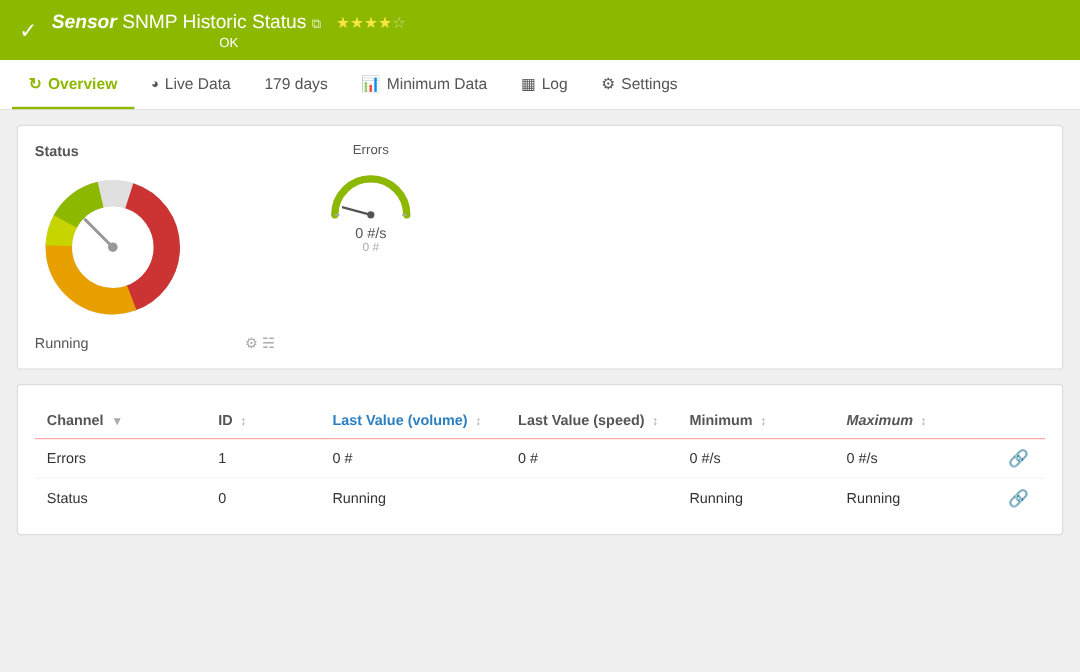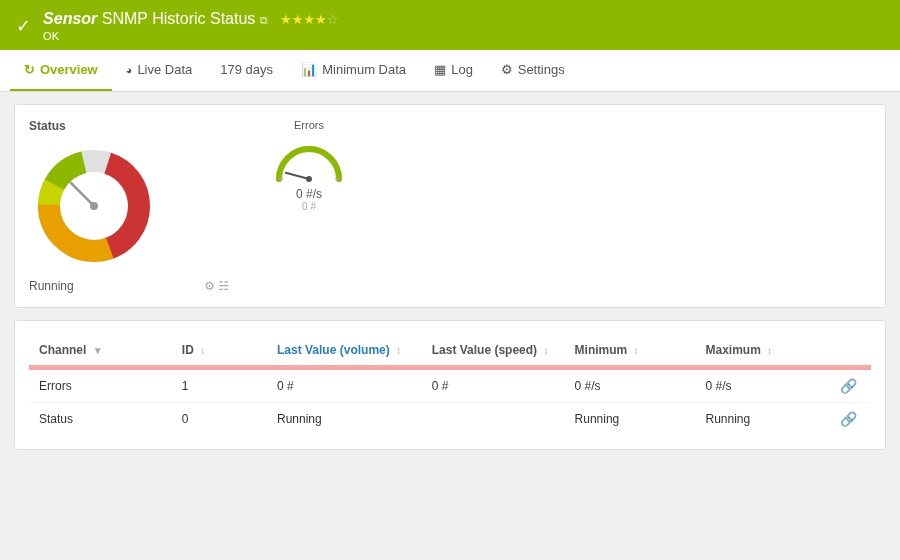--- a/index.html
+++ b/index.html
@@ -27,6 +27,7 @@
       font-size: 11px;
       display: block;
       margin-top: 2px;
+      text-align: center;
     }
 
     

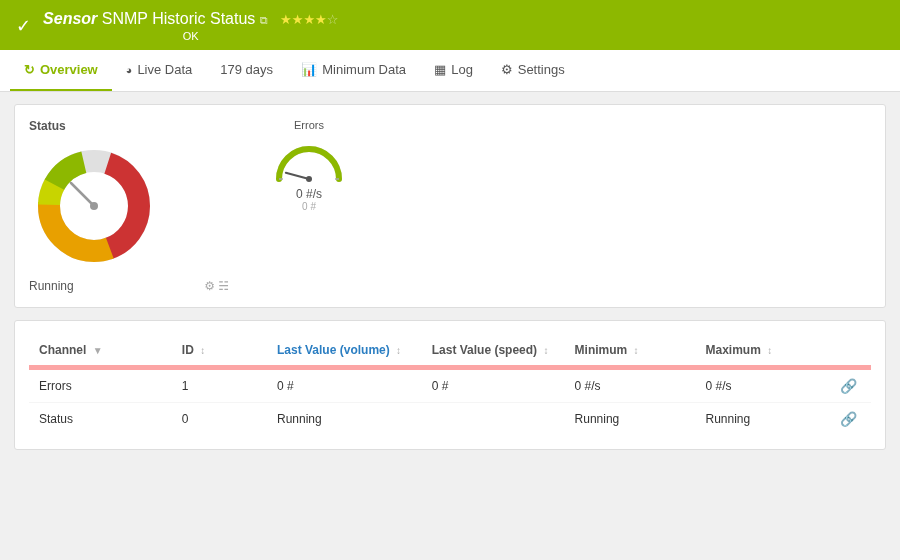--- a/index.html
+++ b/index.html
@@ -127,7 +127,7 @@
       border-collapse: collapse;
     }
     thead tr {
-      border-bottom: 5px solid #fca5a5;
+      border-bottom: 1px solid #fca5a5;
     }
     th {
       text-align: left;

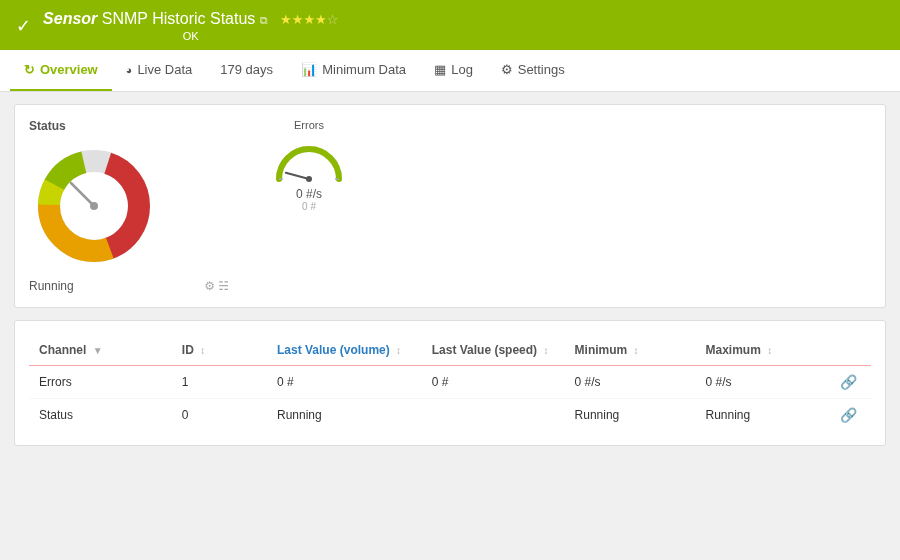--- a/index.html
+++ b/index.html
@@ -160,7 +160,7 @@
     .col-lastval { width: 130px; color: #2b7ec2; }
     .col-lastspeed { width: 120px; }
     .col-min { width: 110px; }
-    .col-max { width: 110px; }
+    .col-max { width: 110px; font-style: italic; }
     .col-action { width: 30px; text-align: center; }
 
     th.col-lastval { color: #2b7ec2; }

